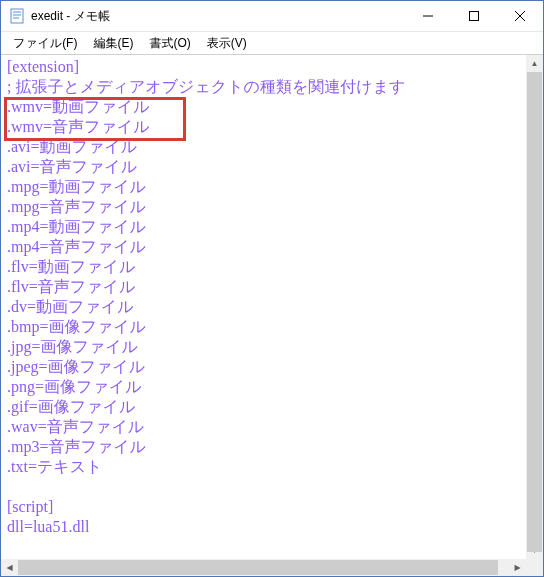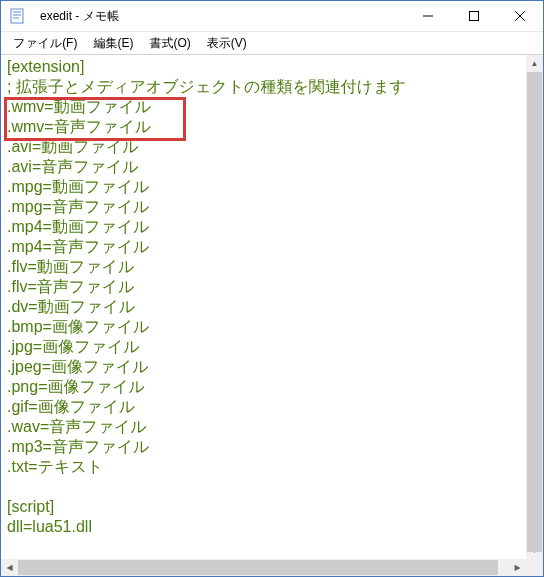--- a/index.html
+++ b/index.html
@@ -38,7 +38,6 @@
     flex: 1;
     font-size: 12px;
     color: #000;
-    margin-left: 9px;
   }
   .titlebar-controls {
     display: flex;

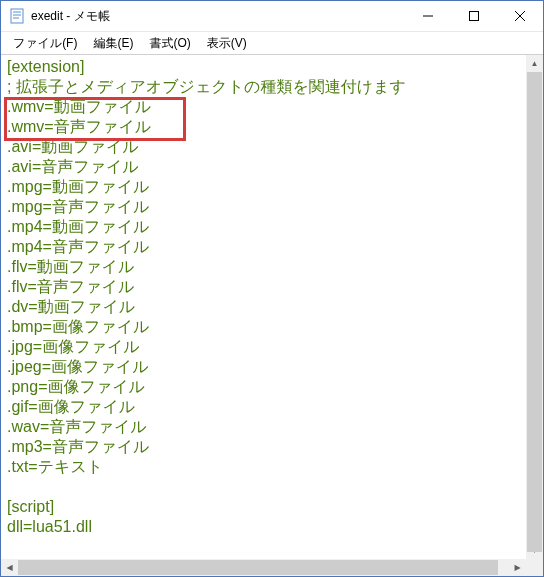--- a/index.html
+++ b/index.html
@@ -74,11 +74,11 @@
     position: absolute;
     left: 0; right: 17px; top: 0; bottom: 17px;
     padding: 2px 6px;
-    font-family: Liberation Sans, sans-serif;
+    font-family: Liberation Serif, serif;
     font-size: 16px;
     line-height: 20px;
     white-space: pre;
-    color: #4d7c0f;
+    color: #8b5cf6;
     overflow: hidden;
   }
   .highlight-box {

